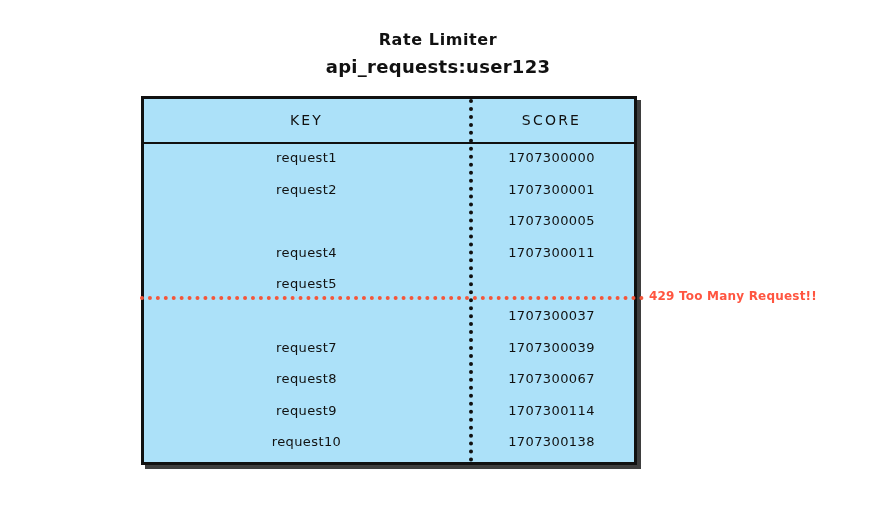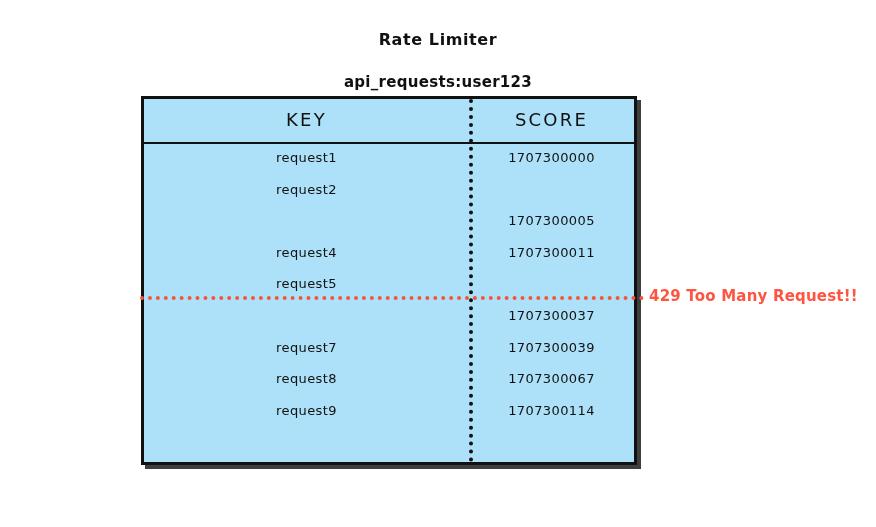--- a/index.html
+++ b/index.html
@@ -33,8 +33,8 @@
     line-height: 20px;
   }
   #page-subtitle {
-    margin-top: 22px;
-    font-size: 15px;
+    margin-top: 7px;
+    font-size: 18px;
     font-weight: bold;
     letter-spacing: 0.3px;
     color: #111111;

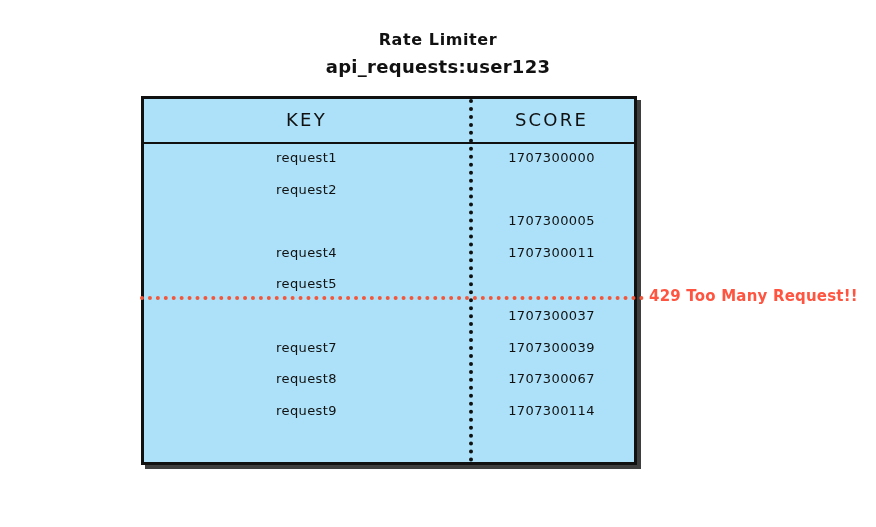--- a/index.html
+++ b/index.html
@@ -76,7 +76,7 @@
   .header-cell {
     position: absolute;
     top: 12px;
-    font-size: 18px;
+    font-size: 14px;
     font-weight: normal;
     letter-spacing: 2.2px;
     color: #111111;

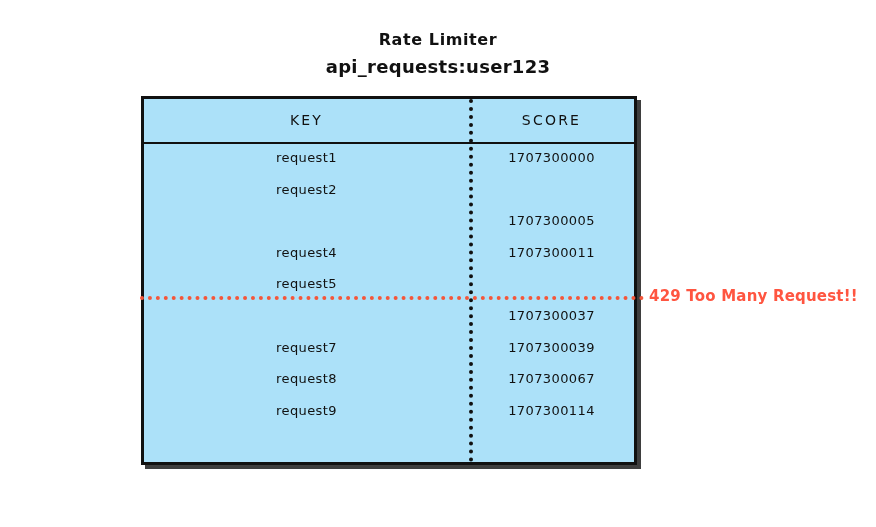--- a/index.html
+++ b/index.html
@@ -158,6 +158,7 @@
       </div>
       <div class="data-row">
         <div class="cell cell-key">request2</div>
+        <div class="cell cell-score">1707300001</div>
       </div>
       <div class="data-row">
         <div class="cell cell-score">1707300005</div>

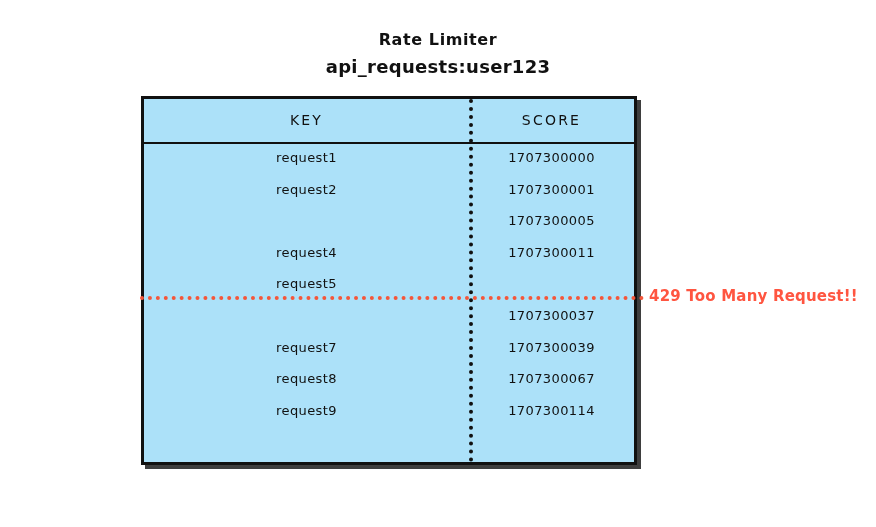--- a/index.html
+++ b/index.html
@@ -125,7 +125,7 @@
     position: absolute;
     left: 649px;
     top: 286px;
-    font-size: 15px;
+    font-size: 12px;
     font-weight: bold;
     letter-spacing: 0.2px;
     color: #FF5540;

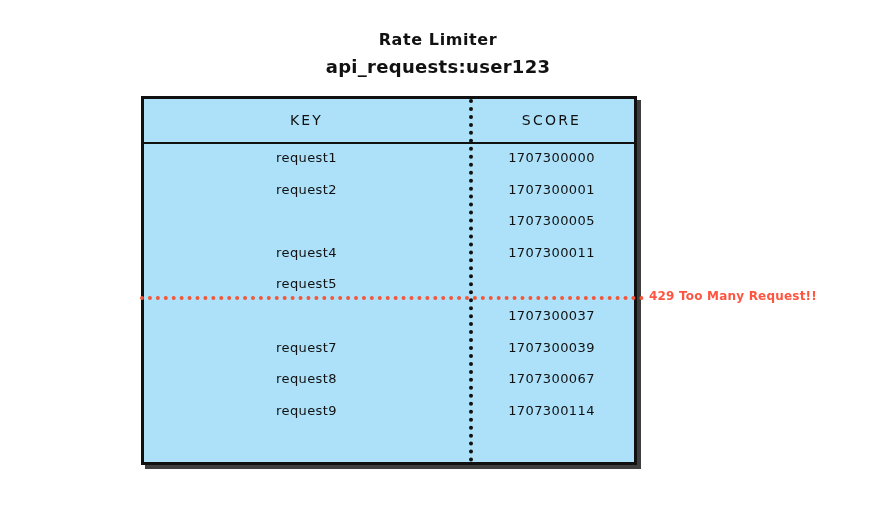--- a/index.html
+++ b/index.html
@@ -185,6 +185,10 @@
         <div class="cell cell-key">request9</div>
         <div class="cell cell-score">1707300114</div>
       </div>
+      <div class="data-row">
+        <div class="cell cell-key">request10</div>
+        <div class="cell cell-score">1707300138</div>
+      </div>
     </div>
 </div>
 

